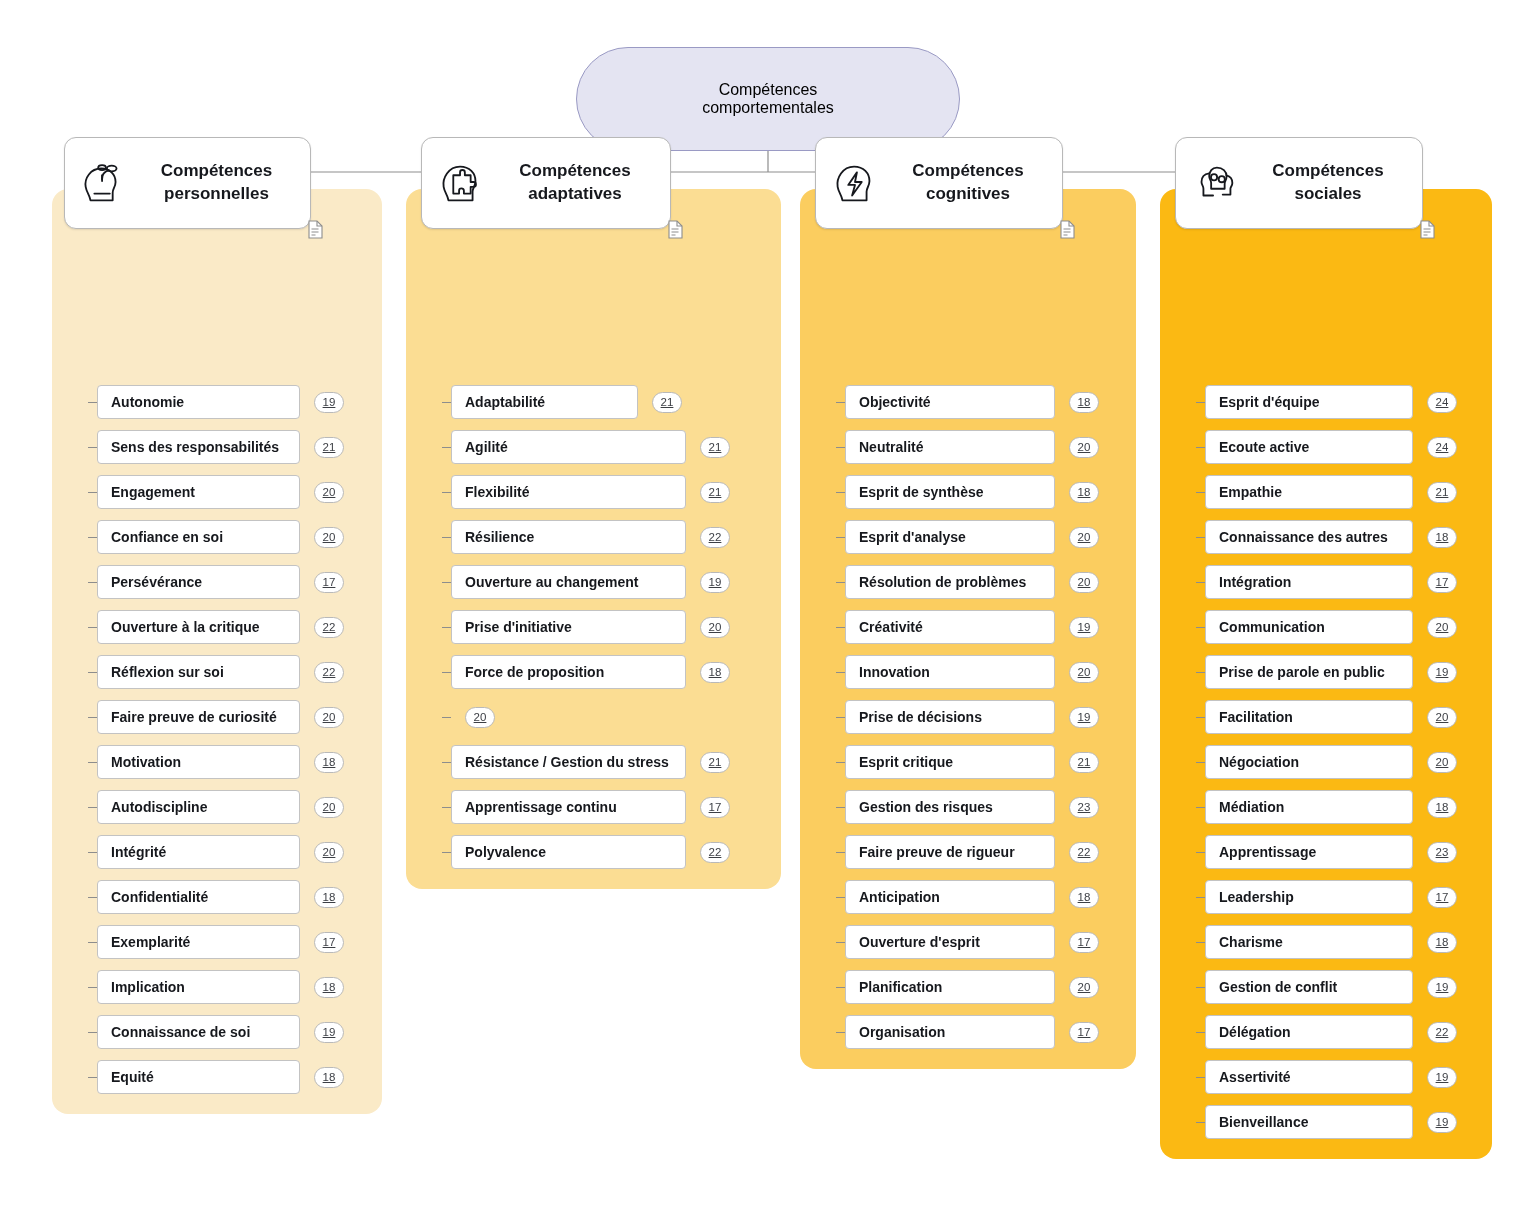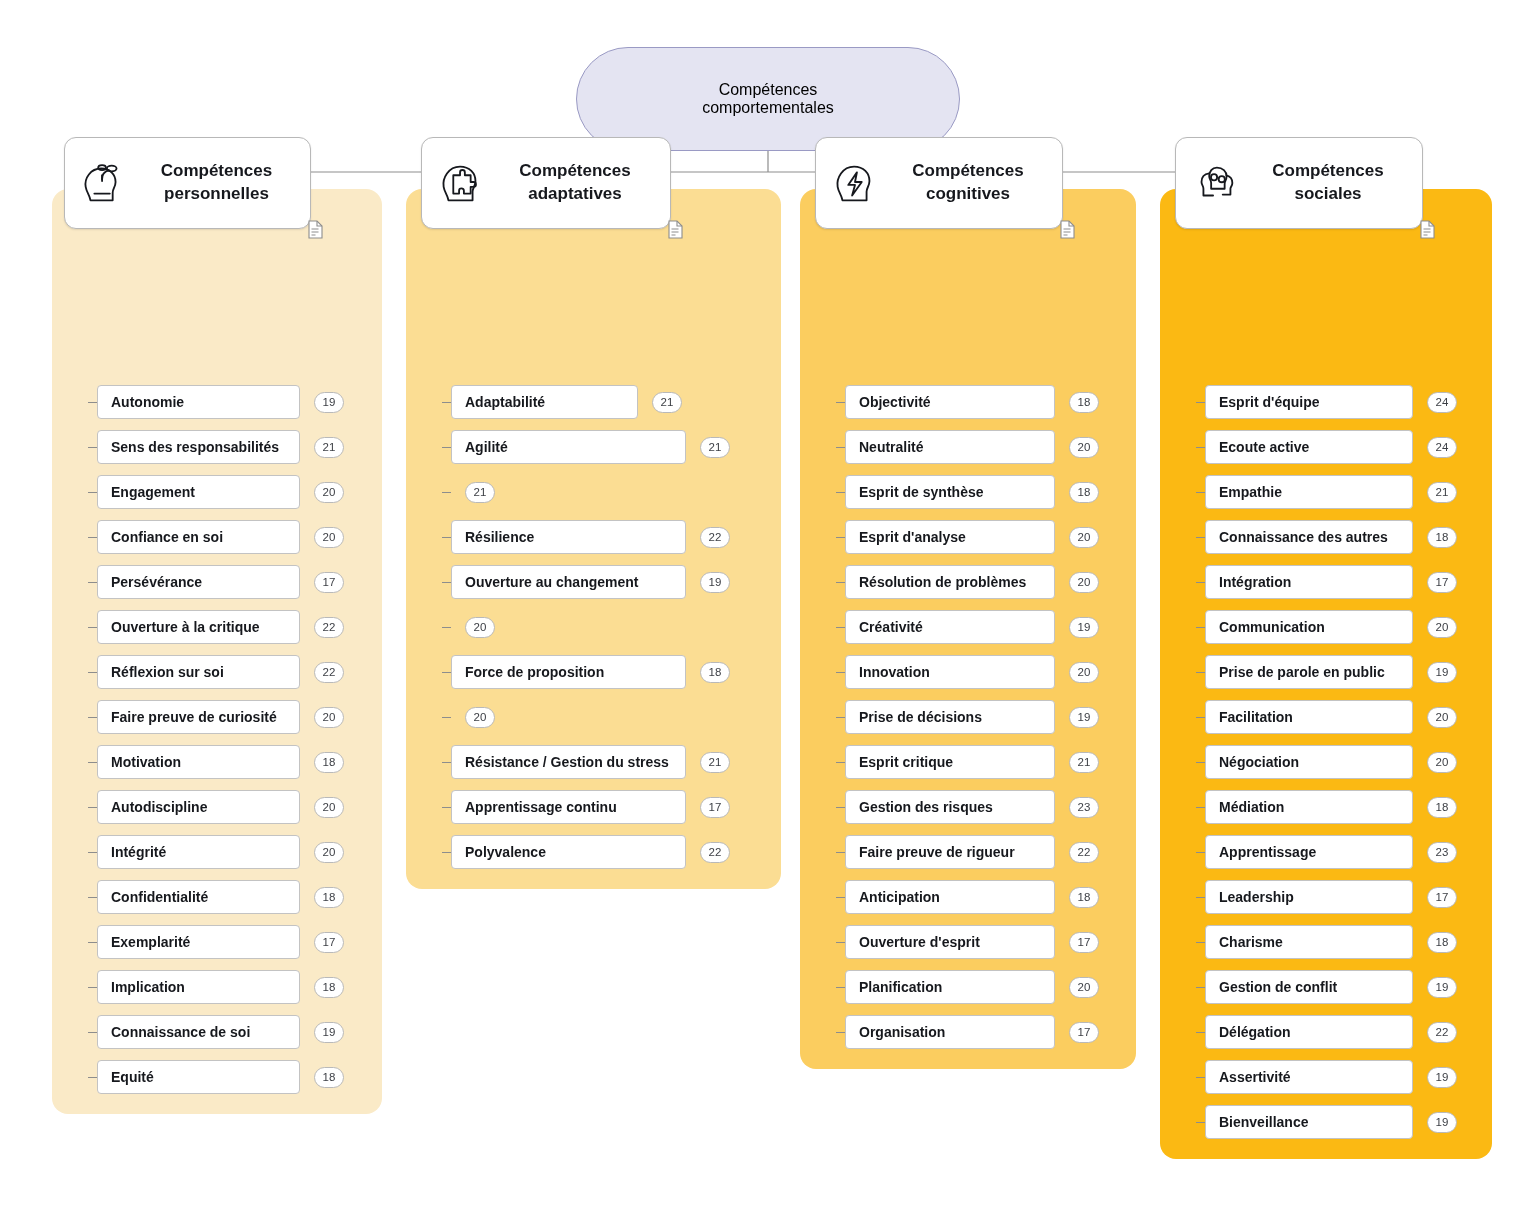--- a/index.html
+++ b/index.html
@@ -131,6 +131,7 @@
     align-items: center;
     justify-content: center;
     box-sizing: border-box;
+    text-decoration: underline;
   }
   .leaf-stub {
     position: absolute;

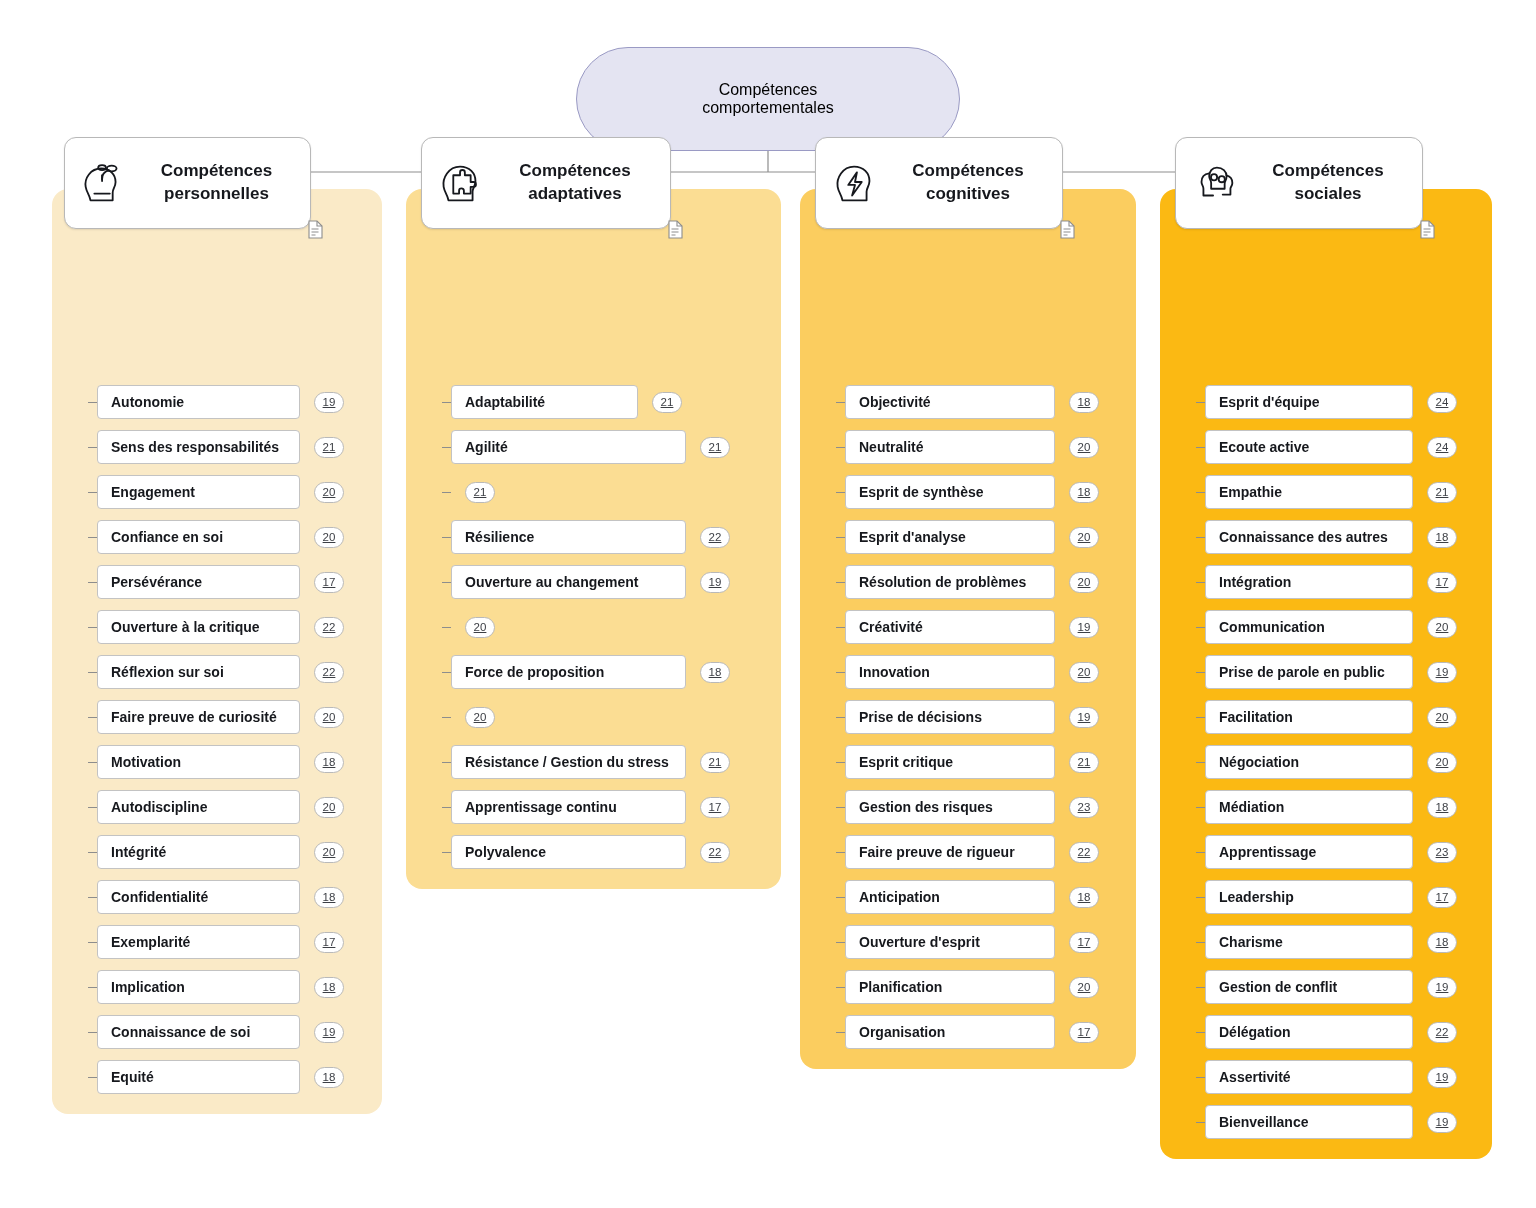--- a/index.html
+++ b/index.html
@@ -309,6 +309,7 @@
           </div>
           <div class="leaf-row">
             <span class="leaf-stub"></span>
+            <span class="leaf-pill" style="width:235px">Flexibilité</span>
             <span class="leaf-count">21</span>
           </div>
           <div class="leaf-row">

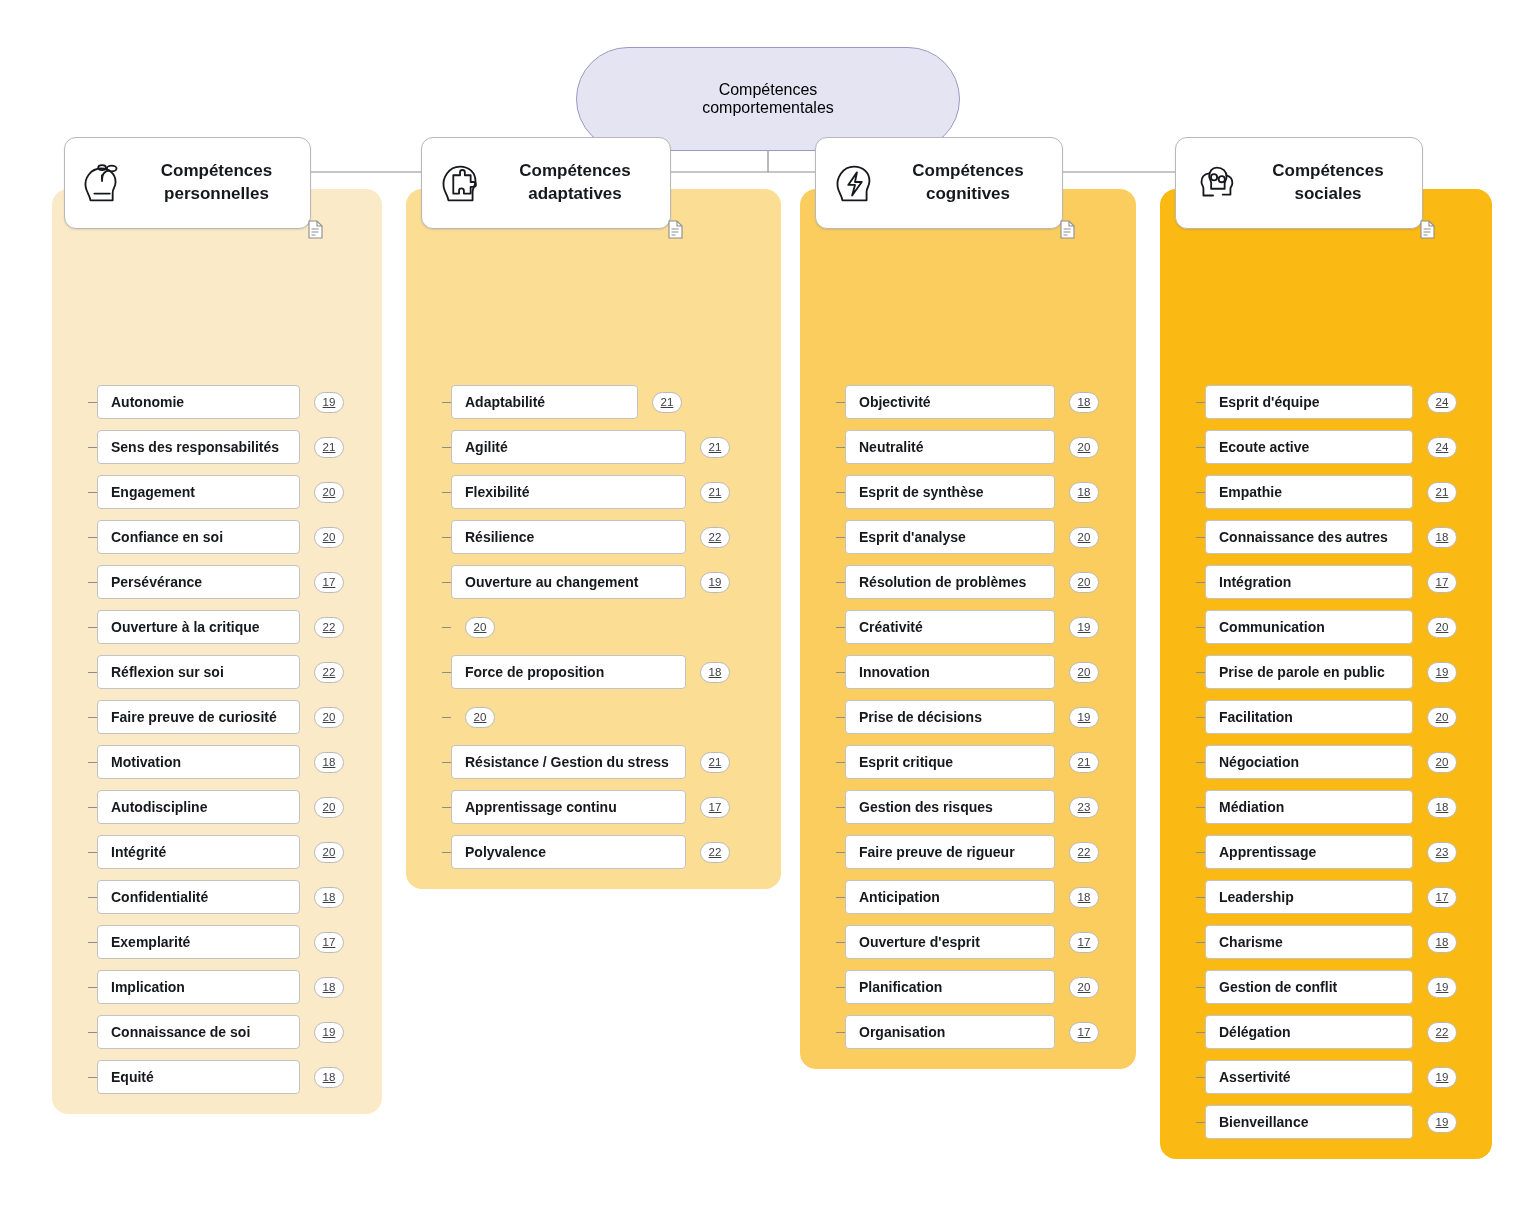--- a/index.html
+++ b/index.html
@@ -324,6 +324,7 @@
           </div>
           <div class="leaf-row">
             <span class="leaf-stub"></span>
+            <span class="leaf-pill" style="width:235px">Prise d'initiative</span>
             <span class="leaf-count">20</span>
           </div>
           <div class="leaf-row">

